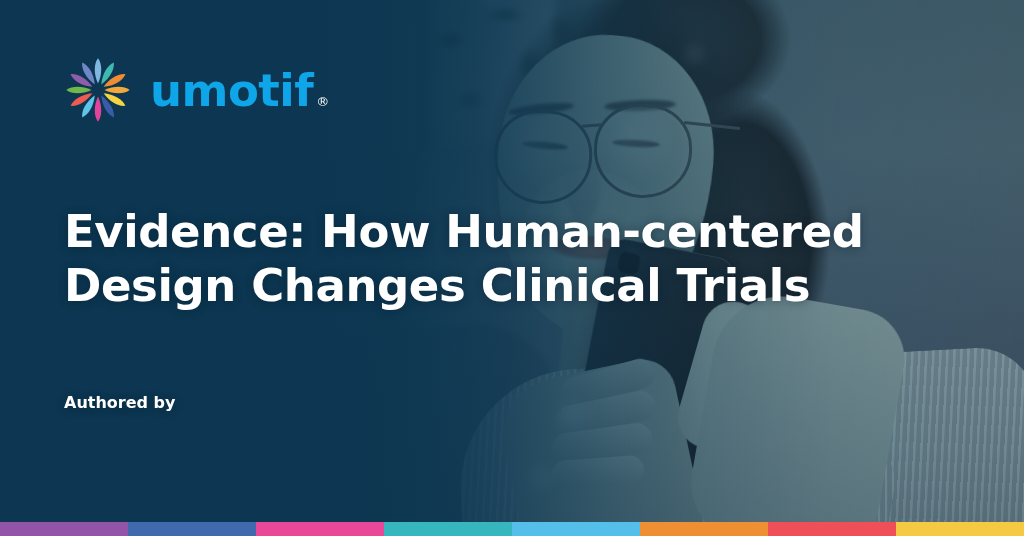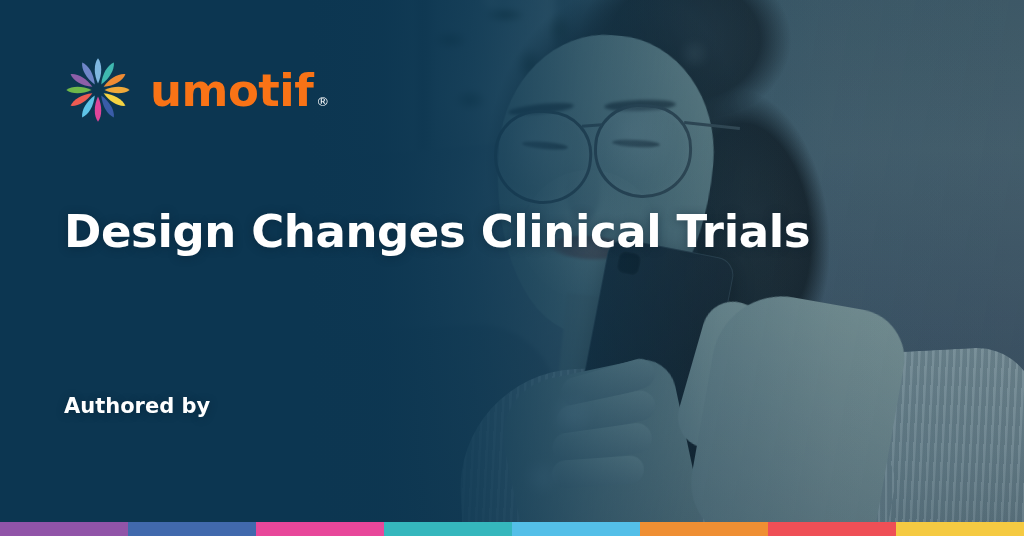--- a/index.html
+++ b/index.html
@@ -386,7 +386,7 @@
     gap: 3px;
   }
   .wordmark-text {
-    color: #f97316;
+    color: #0ea5e9;
     font-size: 45px;
     font-weight: 700;
     letter-spacing: -0.5px;

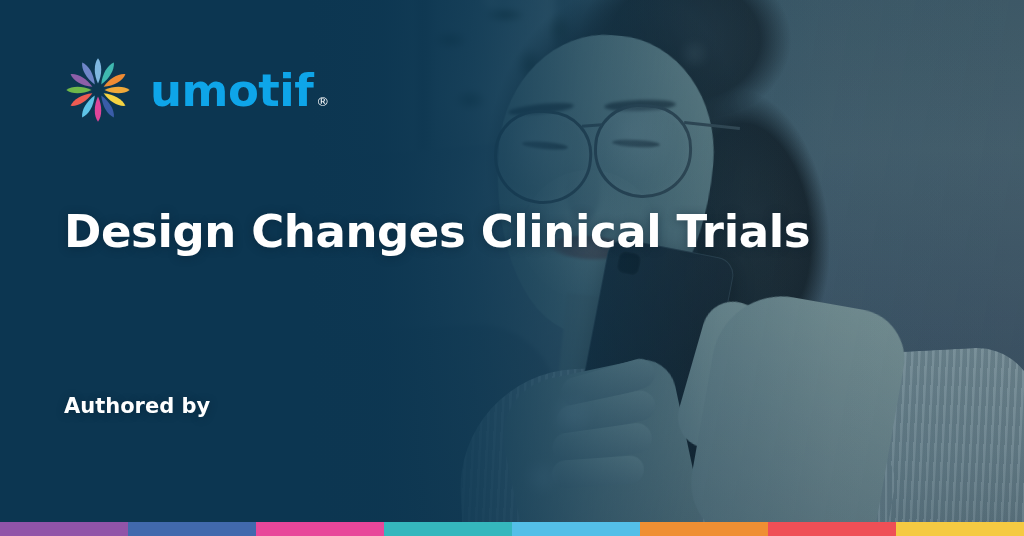--- a/index.html
+++ b/index.html
@@ -548,6 +548,7 @@
     </div>
 
     <div class="headline">
+      <span class="headline-line">Evidence: How Human-centered</span>
       <span class="headline-line">Design Changes Clinical Trials</span>
     </div>
 

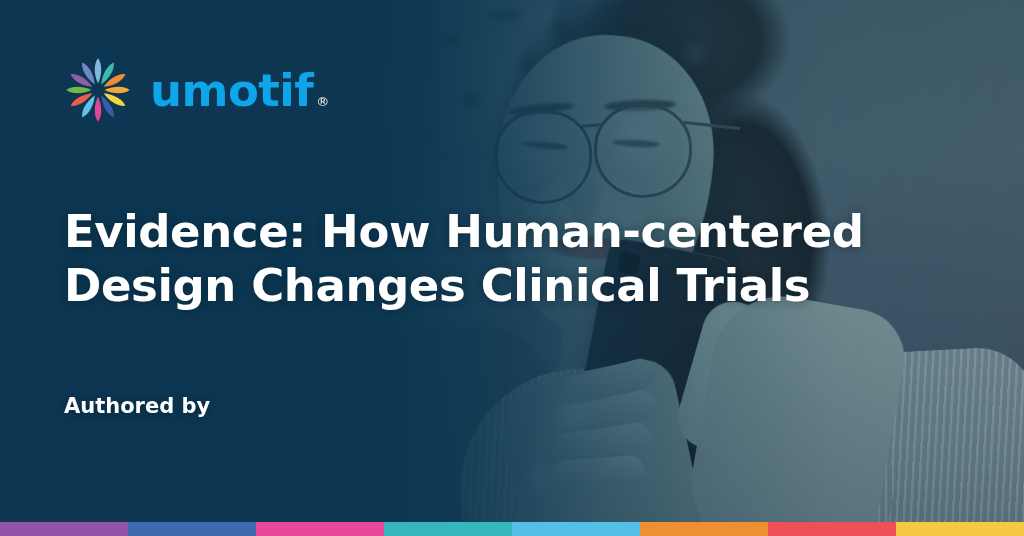--- a/index.html
+++ b/index.html
@@ -419,7 +419,7 @@
     position: absolute;
     left: 64px; top: 392px;
     color: #ffffff;
-    font-size: 21px;
+    font-size: 16px;
     font-weight: 600;
     line-height: 1.42;
     font-family: "DejaVu Sans", sans-serif;

